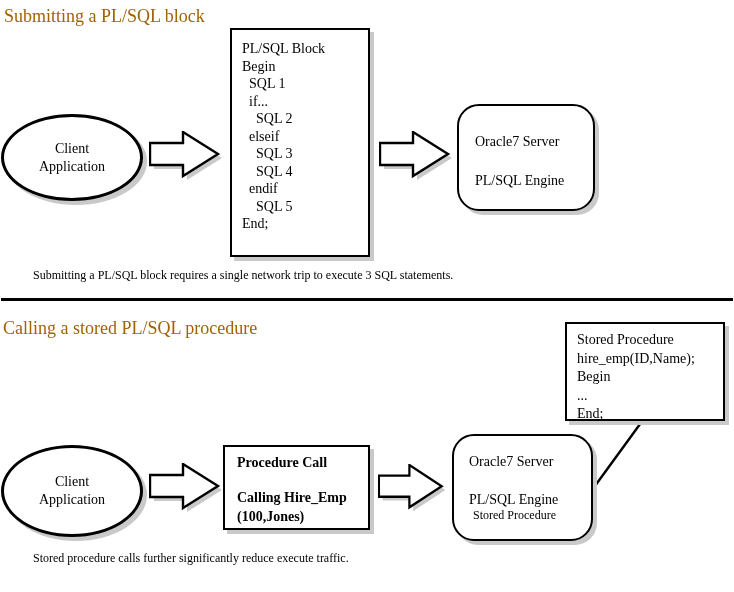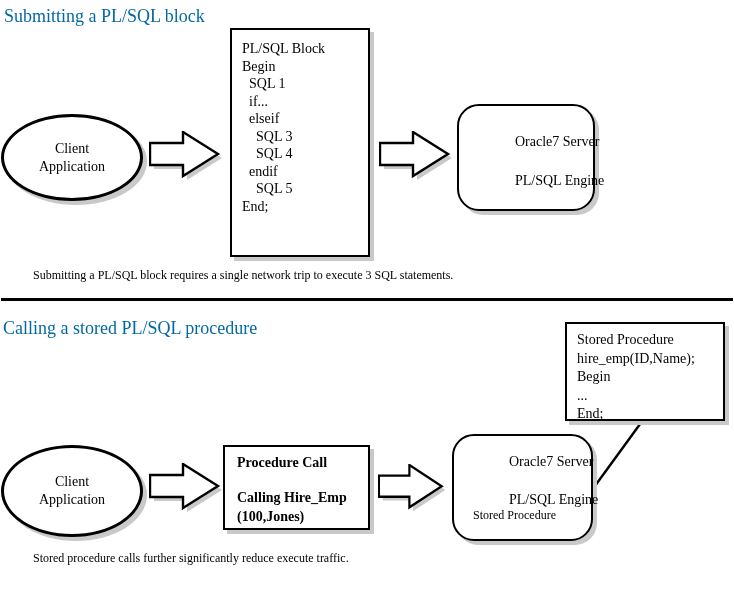--- a/index.html
+++ b/index.html
@@ -17,7 +17,7 @@
   .section-title {
     position: absolute;
     font-size: 18px;
-    color: #0369a1;
+    color: #a16207;
     white-space: nowrap;
   }
 

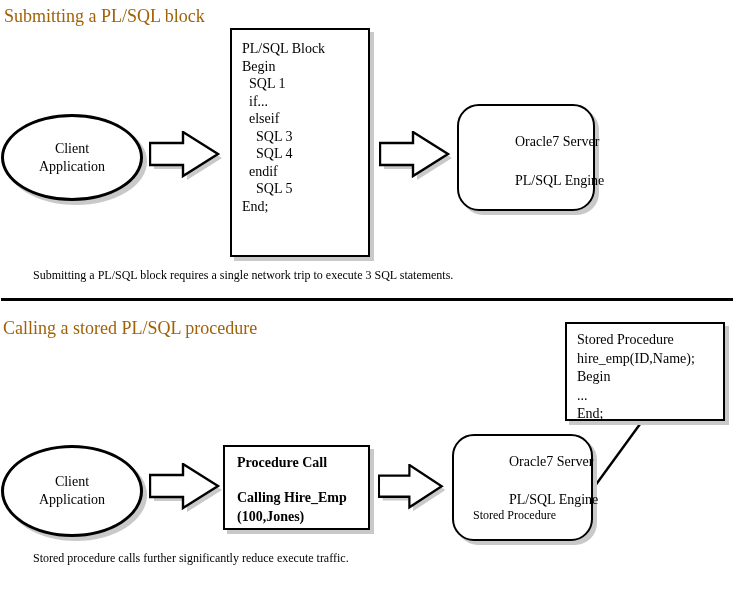--- a/index.html
+++ b/index.html
@@ -101,6 +101,7 @@
     <div class="code-line">Begin</div>
     <div class="code-line">  SQL 1</div>
     <div class="code-line">  if...</div>
+    <div class="code-line">    SQL 2</div>
     <div class="code-line">  elseif</div>
     <div class="code-line">    SQL 3</div>
     <div class="code-line">    SQL 4</div>

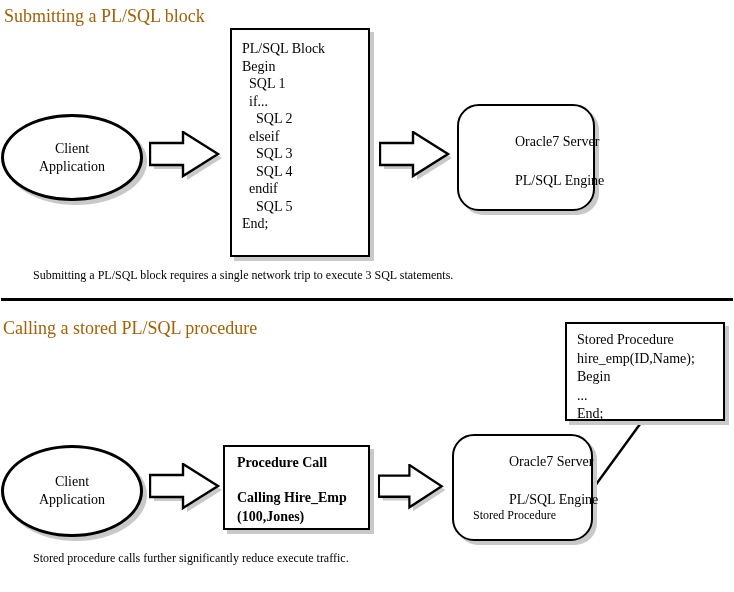--- a/index.html
+++ b/index.html
@@ -57,7 +57,7 @@
   .stored-proc-box { padding: 7px 0 0 10px; }
   .stored-proc-box .code-line { line-height: 18.5px; }
 
-  .server-box-line { white-space: pre; margin-left: 40px; }
+  .server-box-line { white-space: pre; }
 
   .caption {
     position: absolute;

